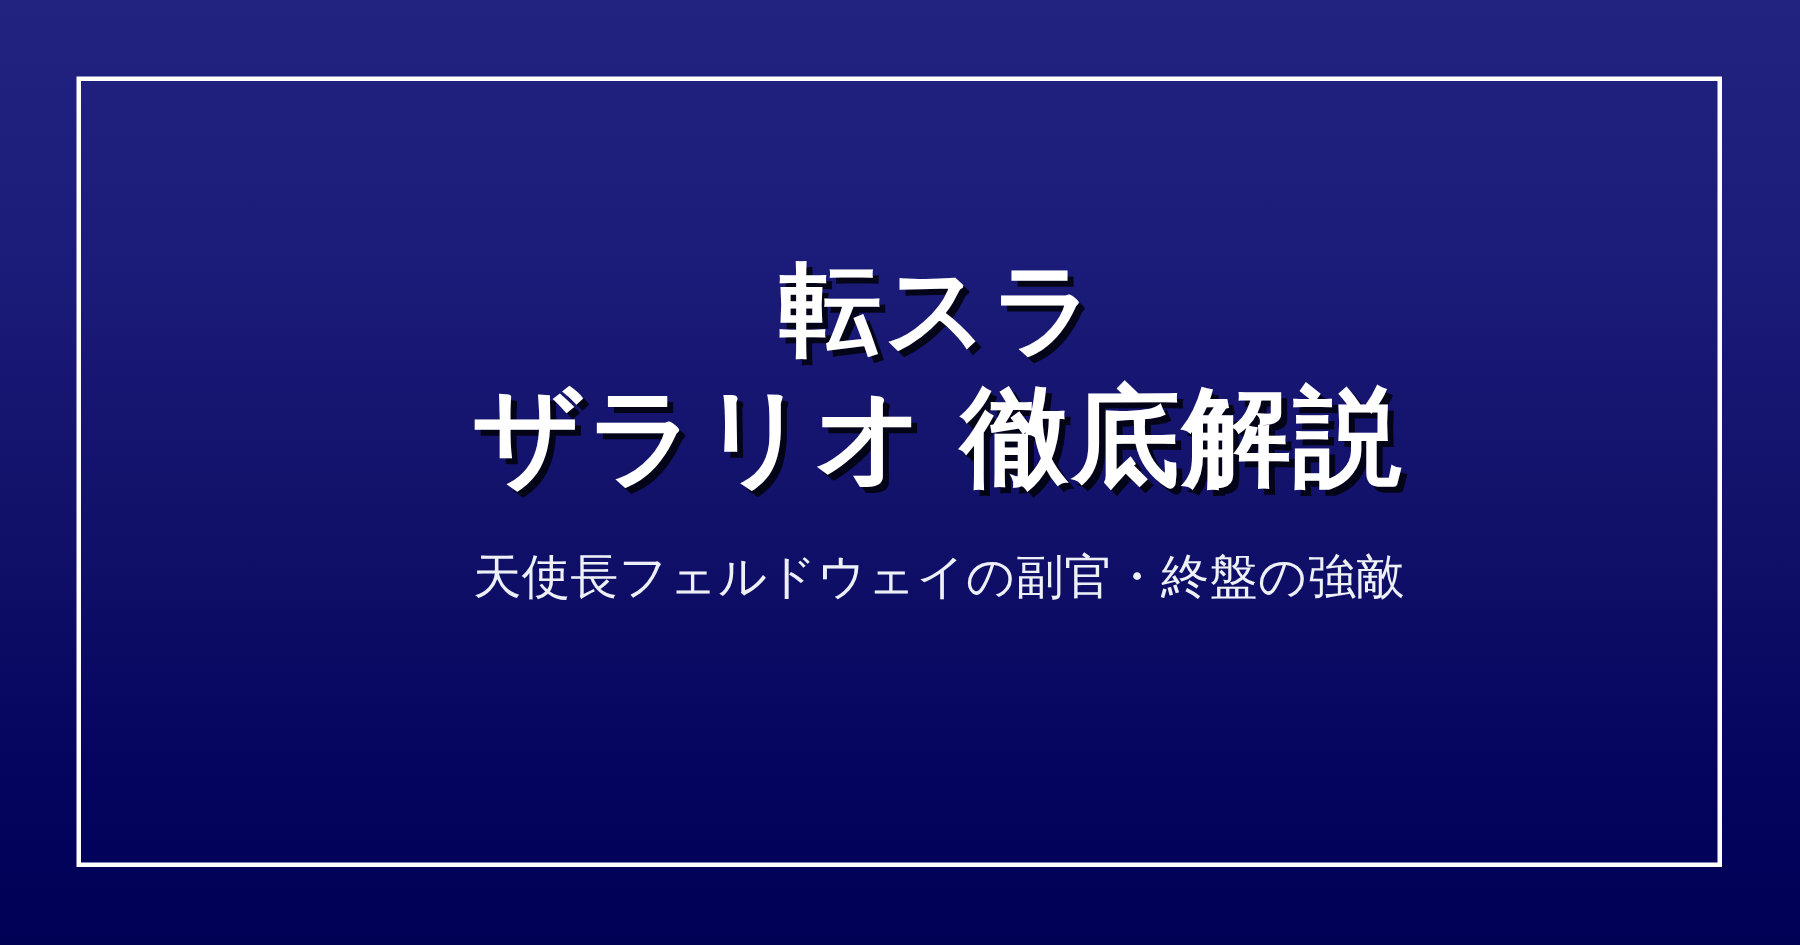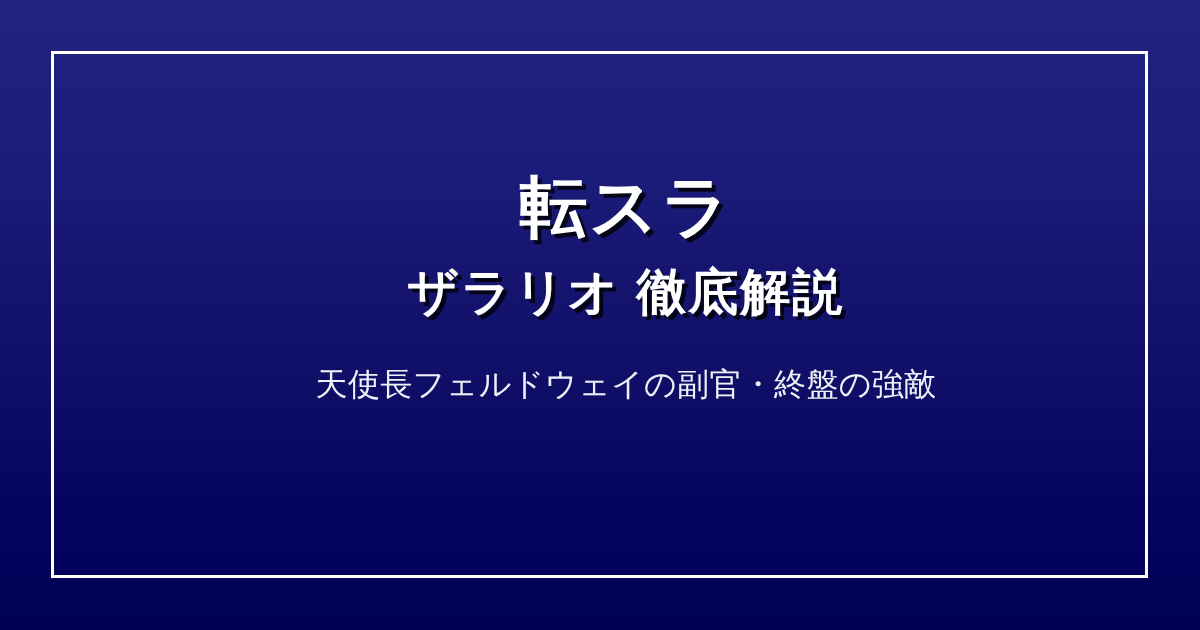--- a/index.html
+++ b/index.html
@@ -80,7 +80,7 @@
 
   .title .line-2 {
     display: block;
-    font-size: 50px;
+    font-size: 72px;
     line-height: 88px;
   }
 

